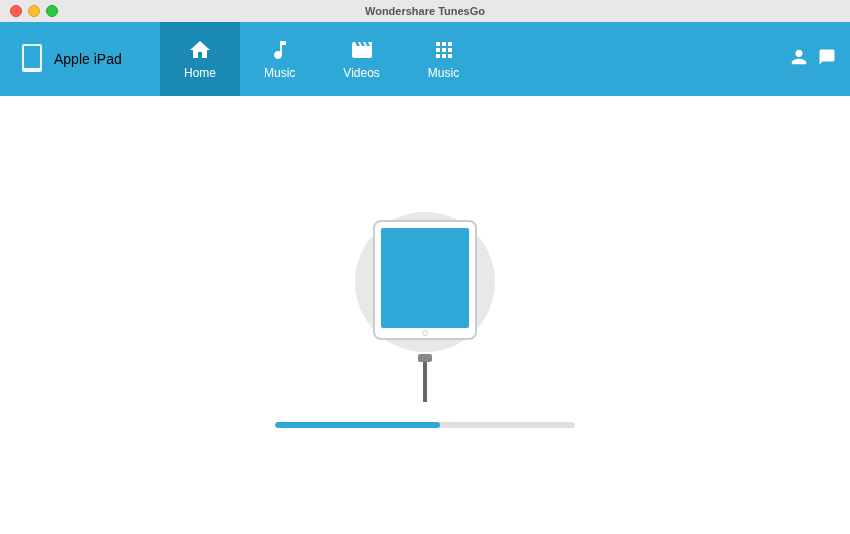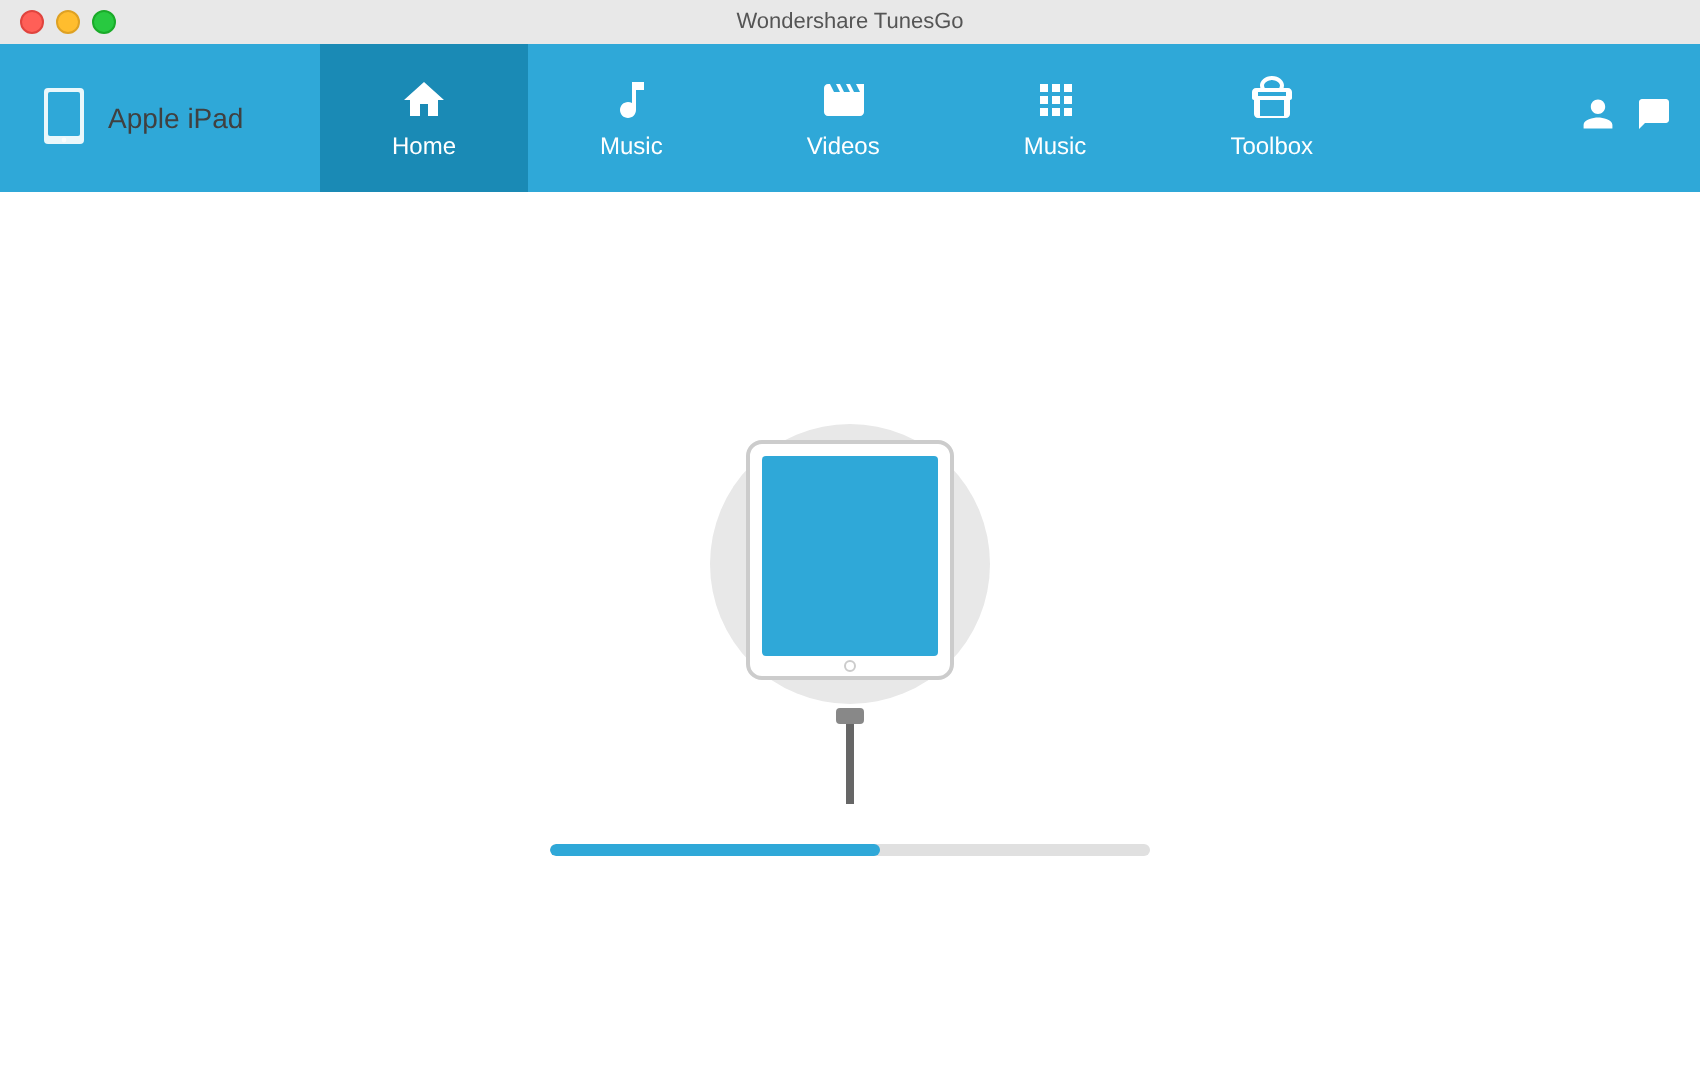--- a/index.html
+++ b/index.html
@@ -43,7 +43,7 @@
     .title-bar-text {
       font-size: 11px;
       color: #555;
-      font-weight: 400;
+      font-weight: 700;
     }
 
     

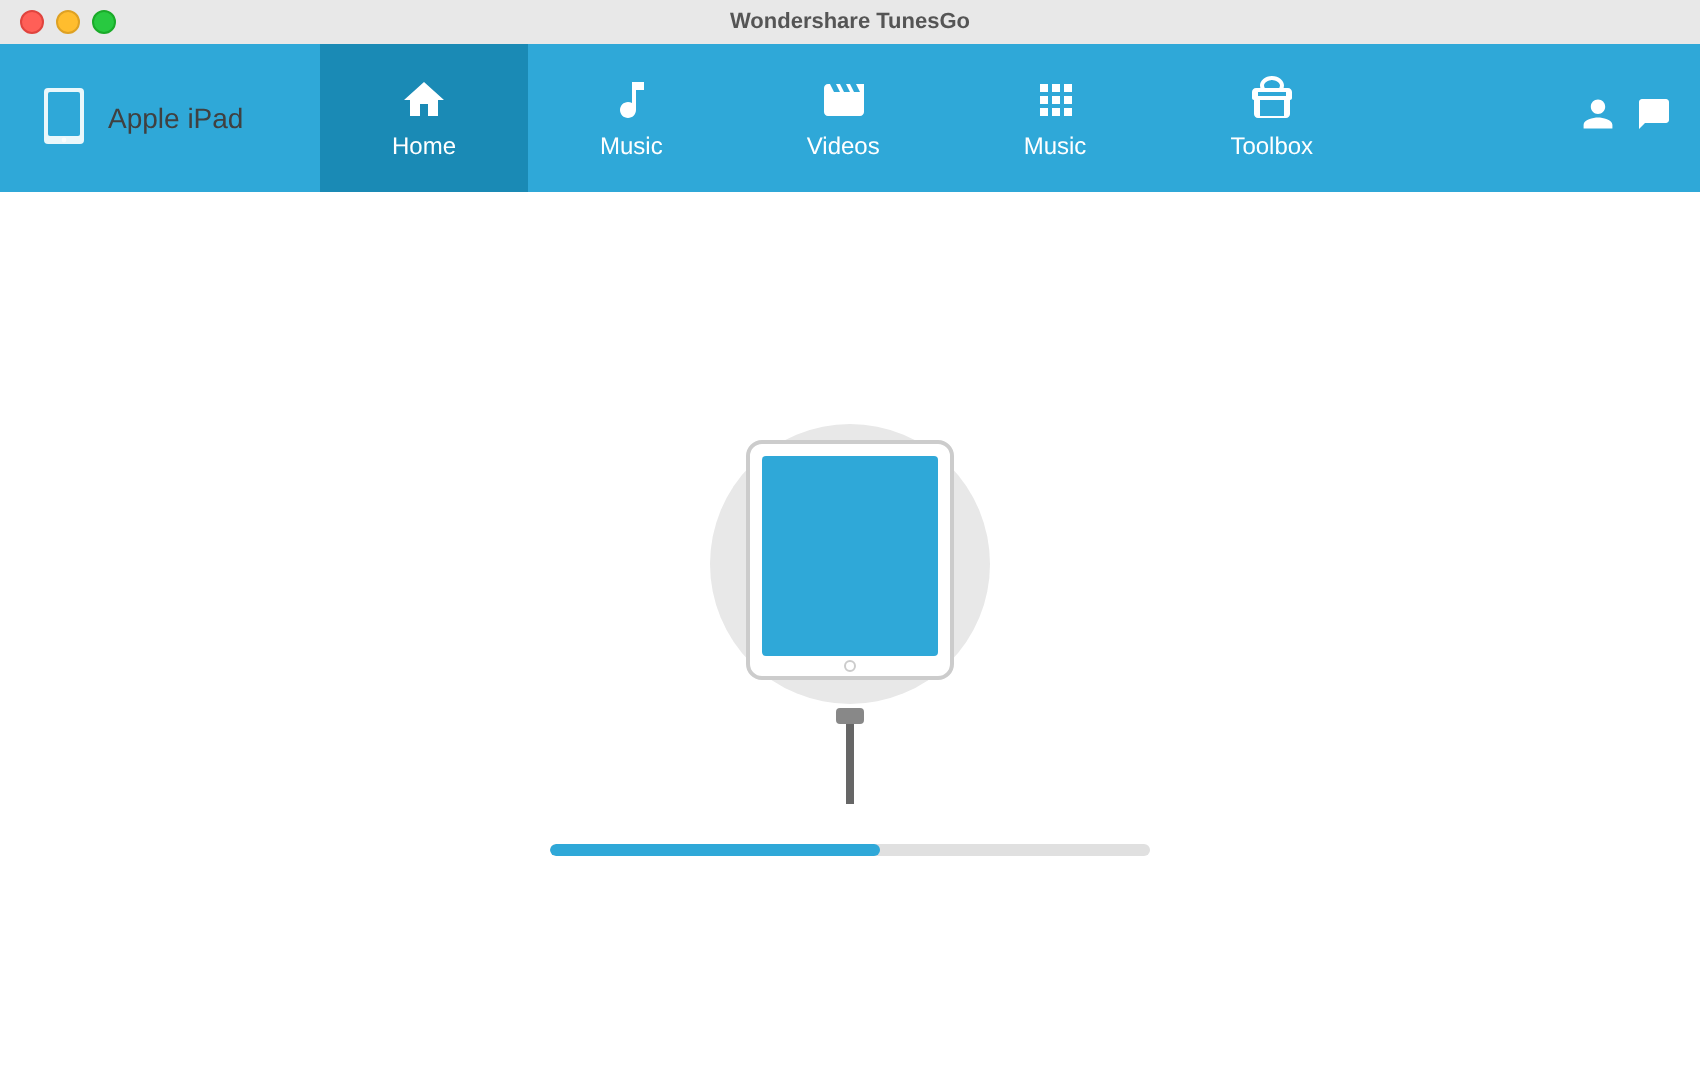--- a/index.html
+++ b/index.html
@@ -67,7 +67,7 @@
     .device-name {
       font-size: 14px;
       font-weight: 500;
-      color: #404040;
+      color: #000000;
     }
 
     .nav-tabs {

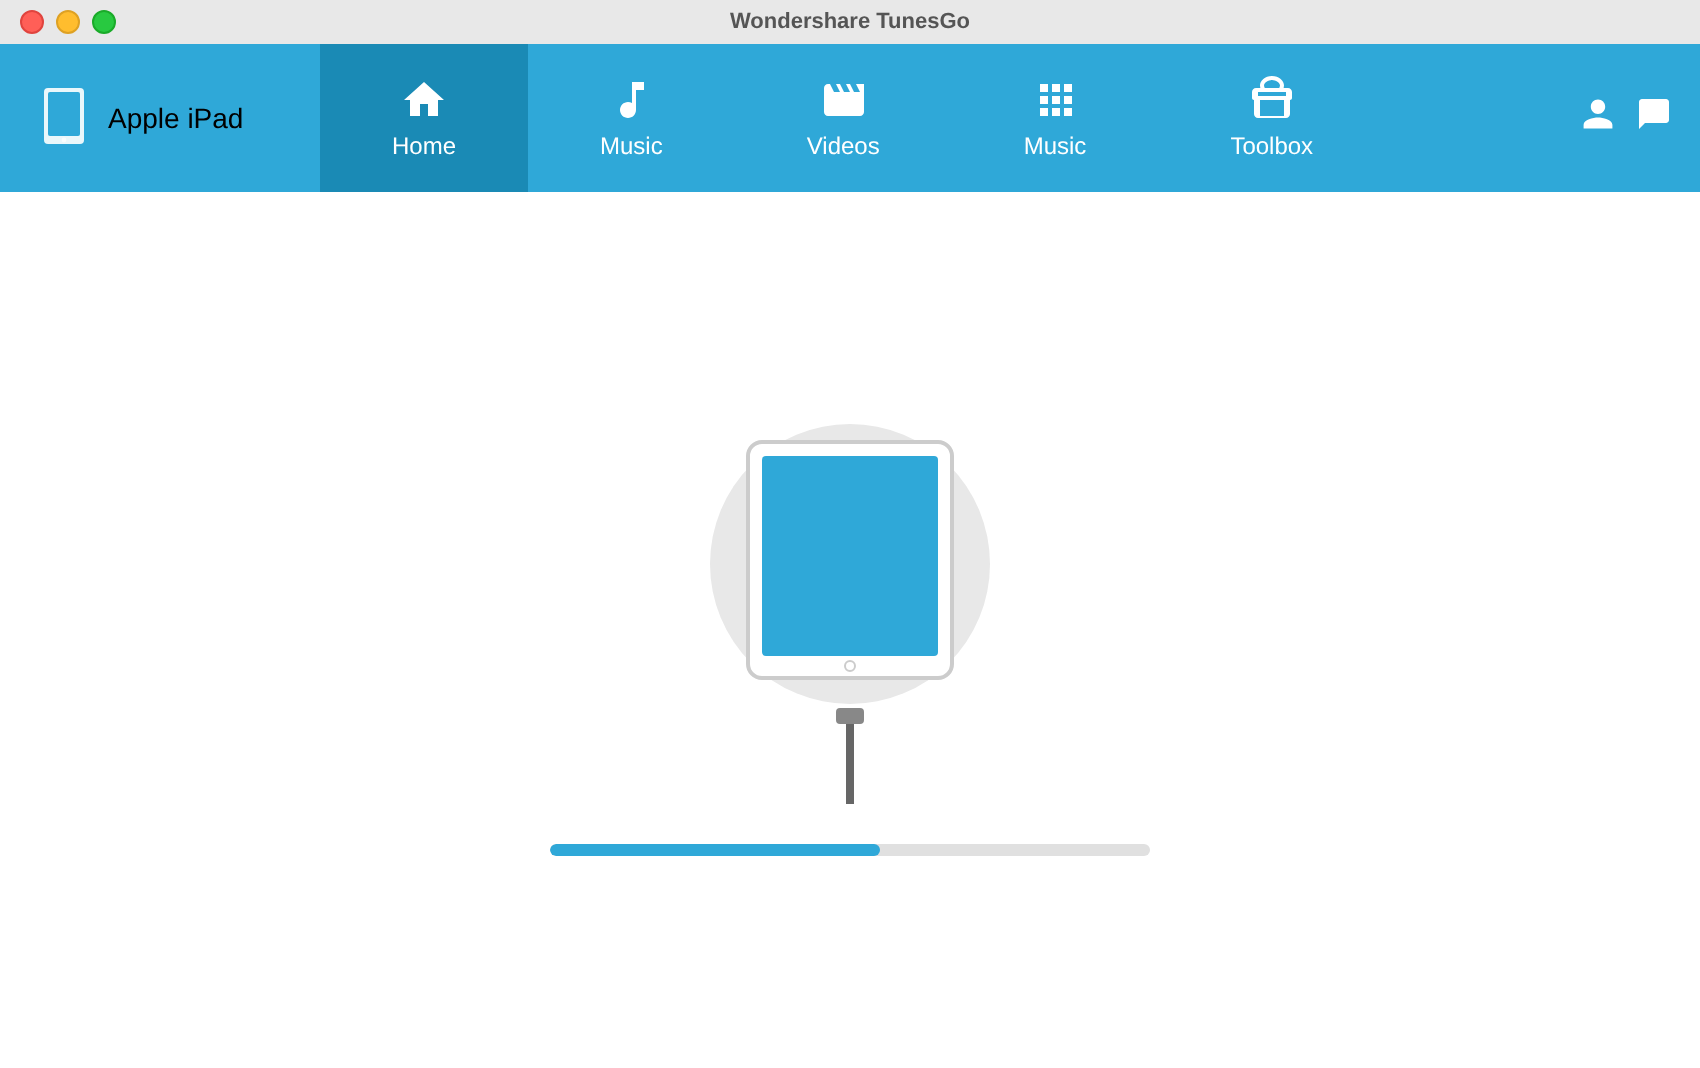--- a/index.html
+++ b/index.html
@@ -82,7 +82,7 @@
       flex-direction: column;
       align-items: center;
       justify-content: center;
-      padding: 0 36px;
+      padding: 0 24px;
       cursor: pointer;
       gap: 4px;
       height: 100%;

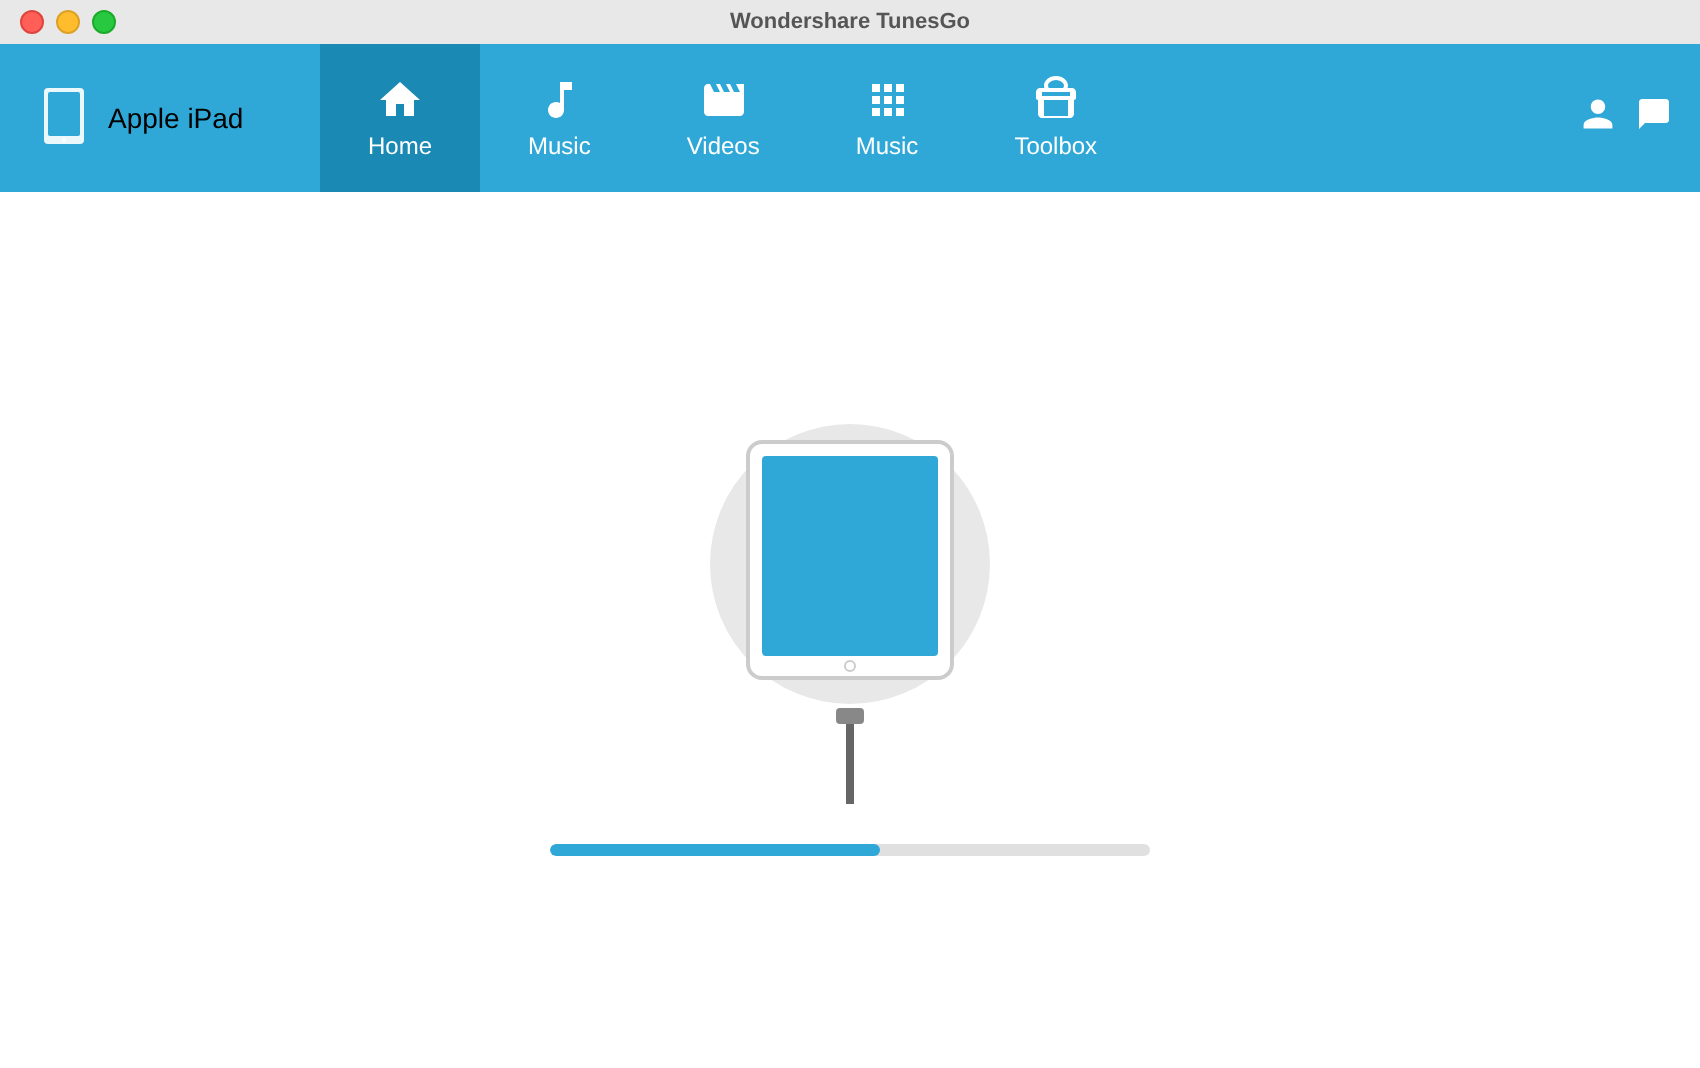--- a/index.html
+++ b/index.html
@@ -291,12 +291,6 @@
       <span class="tab-label">Music</span>
     </div>
 
-    <div class="nav-tab">
-      <svg class="icon-svg" viewBox="0 0 24 24">
-        <path d="M20 6h-2.18c.07-.44.18-.88.18-1.34C18 2.54 15.56 0 12 0 8.44 0 6 2.54 6 4.66c0 .46.08.9.18 1.34H4c-1.11 0-2 .89-2 2v3c0 .55.45 1 1 1v7c0 1.1.9 2 2 2h14c1.1 0 2-.9 2-2v-7c.55 0 1-.45 1-1V8c0-1.11-.89-2-2-2zm-8-4c1.9 0 4 1.47 4 2.66 0 .46-.14.9-.38 1.34H8.38C8.14 5.56 8 5.12 8 4.66 8 3.47 10.1 2 12 2zM5 8h14v2H5V8zm1 12V12h12v8H6z"></path>
-      </svg>
-      <span class="tab-label">Toolbox</span>
-    </div>
   </div>
 
   <div class="header-actions">

